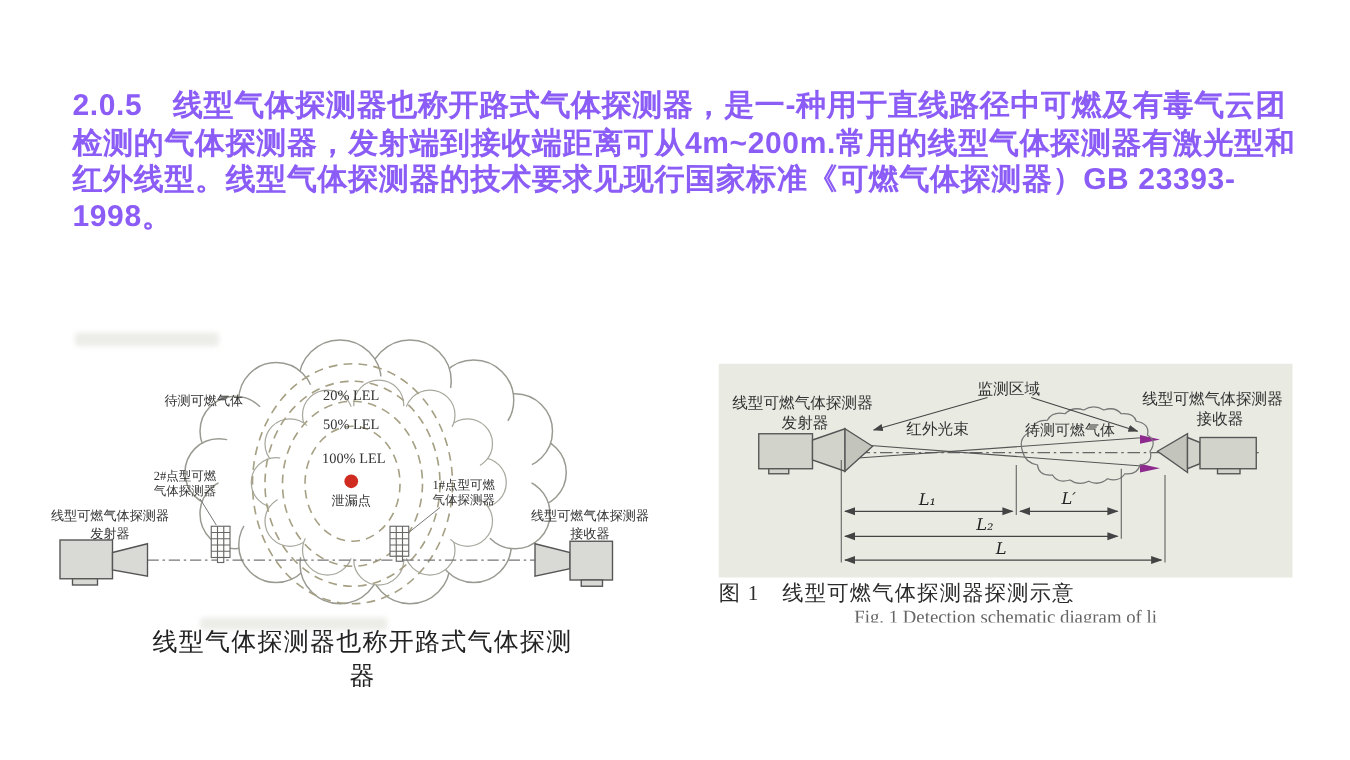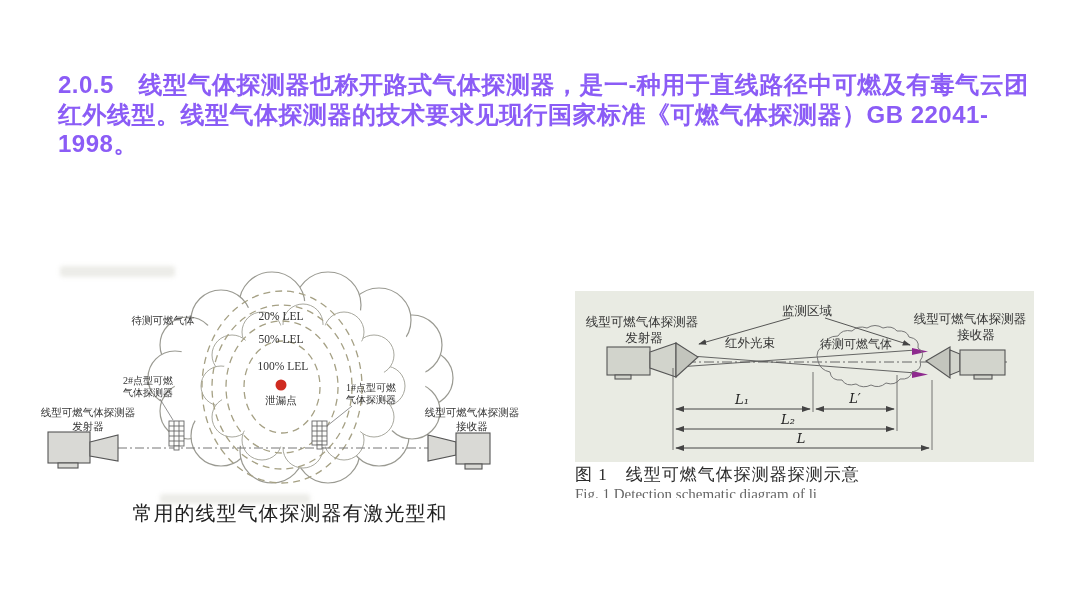--- a/index.html
+++ b/index.html
@@ -30,6 +30,7 @@
 
   <div id="para" style="color:#8b5cf6;">
     <div class="pline">2.0.5　线型气体探测器也称开路式气体探测器，是一-种用于直线路径中可燃及有毒气云团</div>
+    <div class="pline">检测的气体探测器，发射端到接收端距离可从4m~200m.常用的线型气体探测器有激光型和</div>
     <div class="pline">红外线型。线型气体探测器的技术要求见现行国家标准《可燃气体探测器）GB 22041-</div>
     <div class="pline">1998。</div>
   </div>

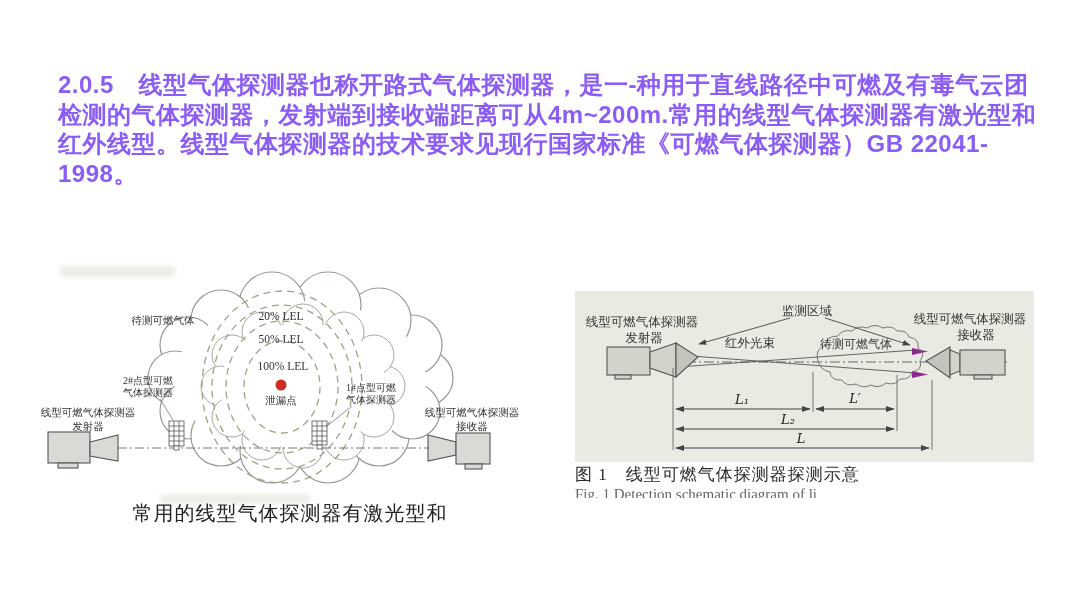--- a/index.html
+++ b/index.html
@@ -31,7 +31,7 @@
   <div id="para" style="color:#8b5cf6;">
     <div class="pline">2.0.5　线型气体探测器也称开路式气体探测器，是一-种用于直线路径中可燃及有毒气云团</div>
     <div class="pline">检测的气体探测器，发射端到接收端距离可从4m~200m.常用的线型气体探测器有激光型和</div>
-    <div class="pline">红外线型。线型气体探测器的技术要求见现行国家标准《可燃气体探测器）GB 22041-</div>
+    <div class="pline">红外线型。线型气体探测器的技术要求见现行国家标准《可燃气体探测器）GB 23393-</div>
     <div class="pline">1998。</div>
   </div>
 

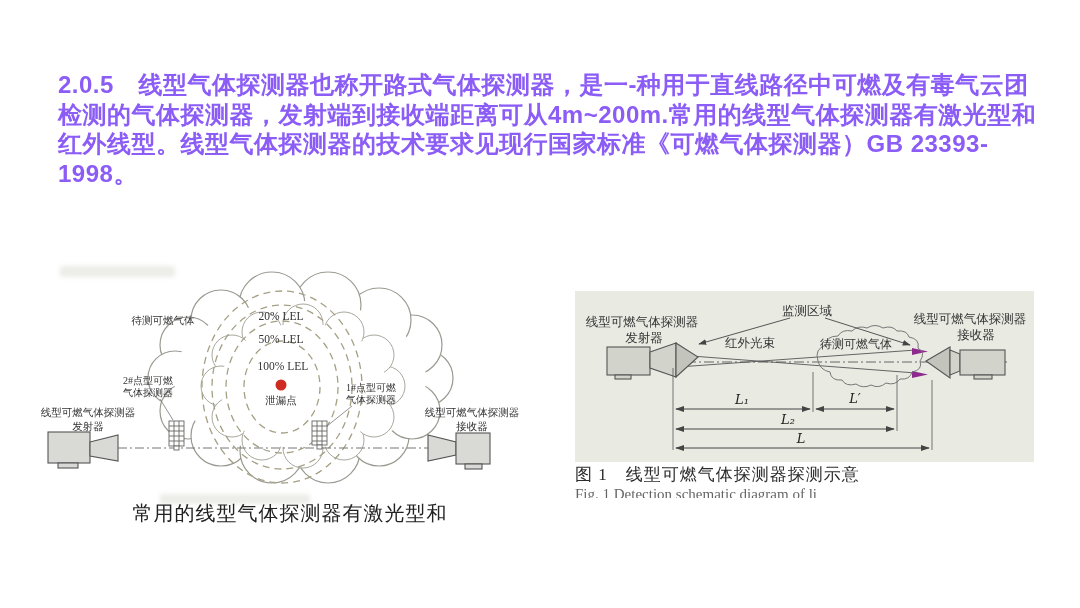--- a/index.html
+++ b/index.html
@@ -17,7 +17,7 @@
   #fig-right-caption{position:absolute;left:575px;top:463px;width:459px;
         font-family:"Liberation Serif",serif;font-size:17px;color:#2b2b2b;letter-spacing:1px;}
   #fig-right-caption-en{position:absolute;left:575px;top:486px;width:459px;height:12px;overflow:hidden;
-        font-family:"Liberation Serif",serif;font-size:15px;color:#4a4a4a;opacity:.85;}
+        text-align:center;font-family:"Liberation Serif",serif;font-size:15px;color:#4a4a4a;opacity:.85;}
   .ghost{position:absolute;background:rgba(160,158,140,.20);filter:blur(2px);border-radius:3px;}
   text{fill:#333;}
   .cjk{font-family:"Liberation Serif",serif;}

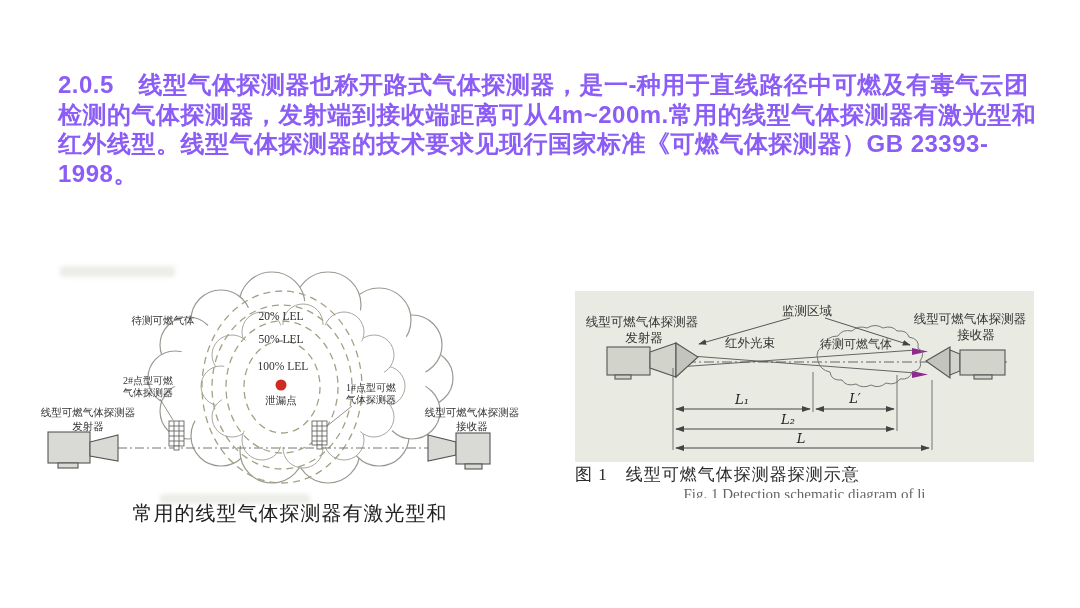--- a/index.html
+++ b/index.html
@@ -124,7 +124,7 @@
     <text class="cjk" x="457" y="158" font-size="10.5" text-anchor="middle" fill="#555">线型可燃气体探测器</text>
     <text class="cjk" x="457" y="172" font-size="10.5" text-anchor="middle" fill="#555">接收器</text>
   </svg>
-  <div id="fig-left-caption">常用的线型气体探测器有激光型和</div>
+  <div id="fig-left-caption">线型气体探测器也称开路式气体探测器</div>
 
   <div id="fig-right-bg"></div>
   <svg class="figsvg" style="left:575px;top:291px;" width="459" height="171" viewBox="0 0 459 171">

